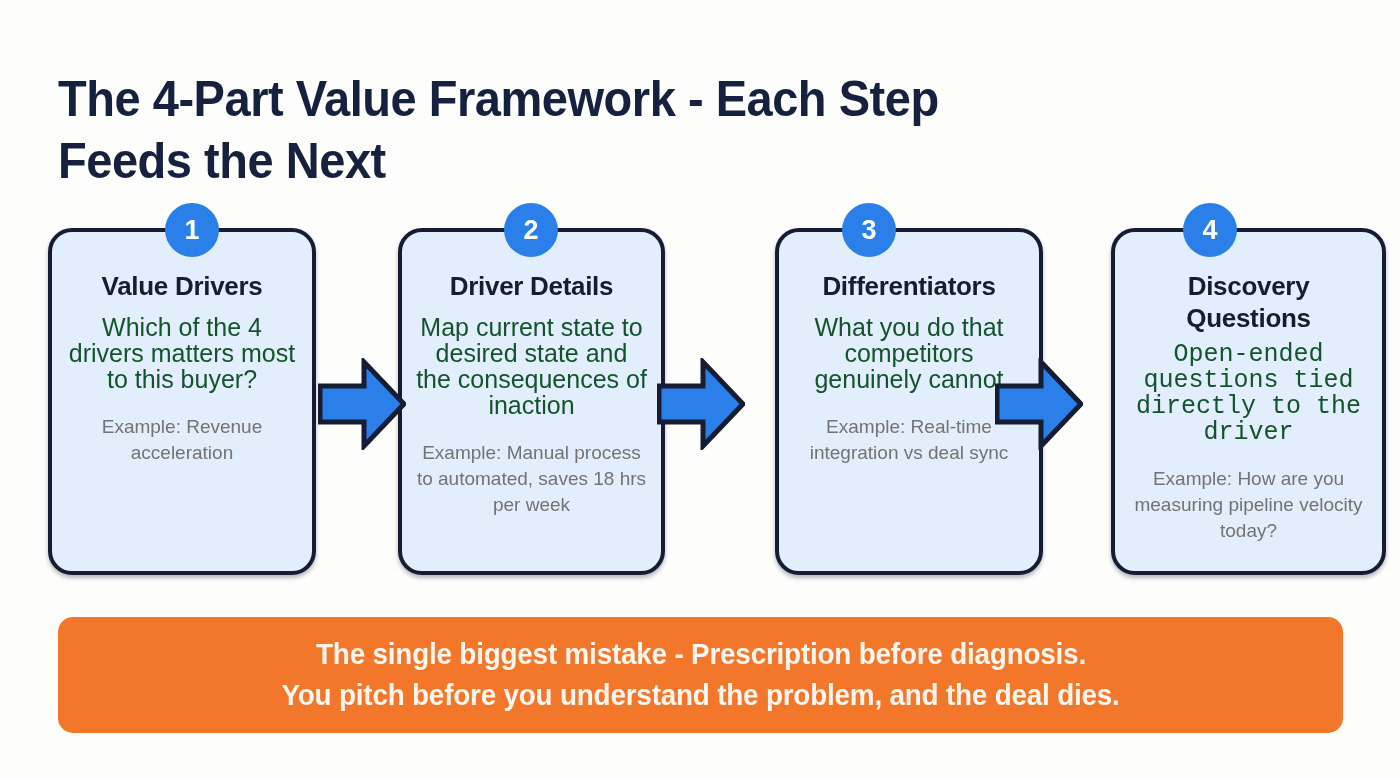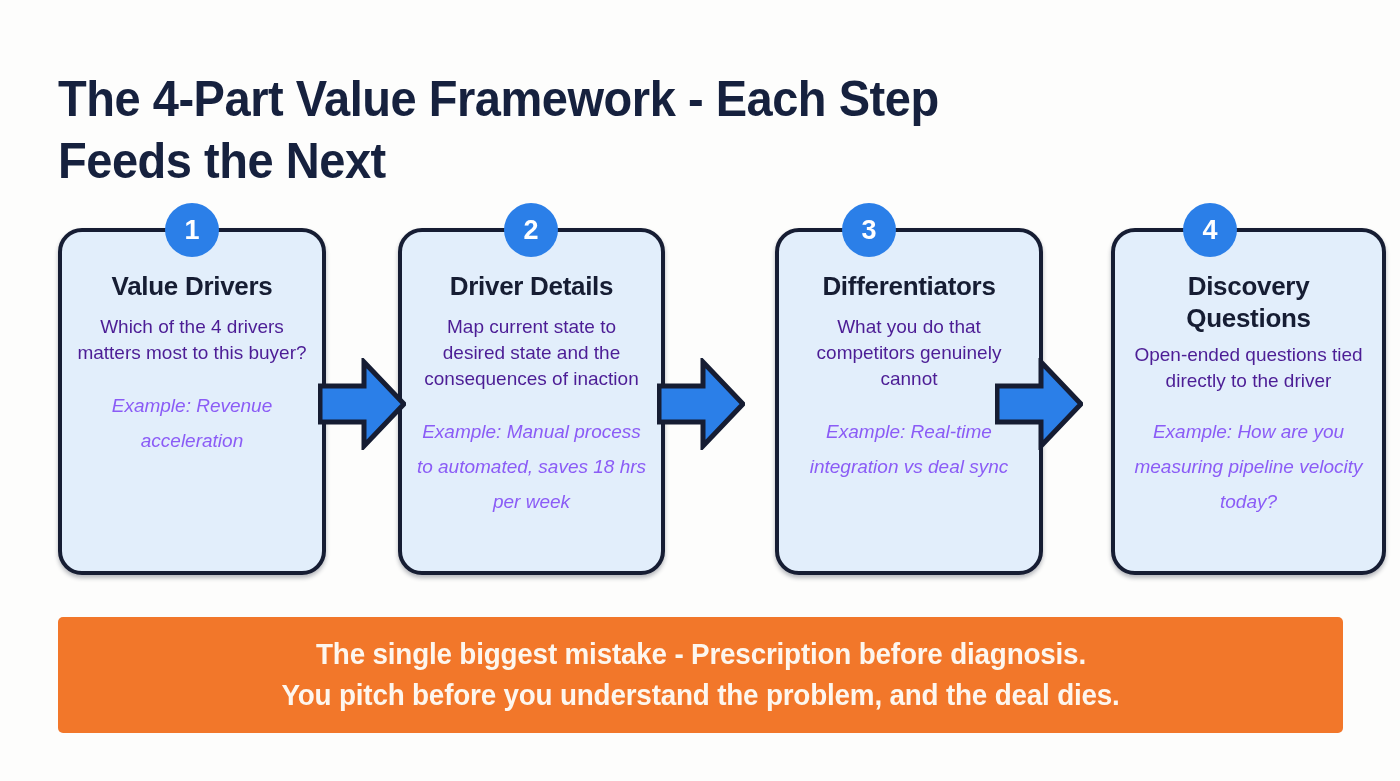--- a/index.html
+++ b/index.html
@@ -43,7 +43,7 @@
     text-align:center;
     z-index:2;
   }
-  .card-1{left:58px;width:268px;}
+  .card-1{left:48px;width:268px;}
   .card-2{left:398px;width:267px;}
   .card-3{left:775px;width:268px;}
   .card-4{left:1111px;width:275px;}

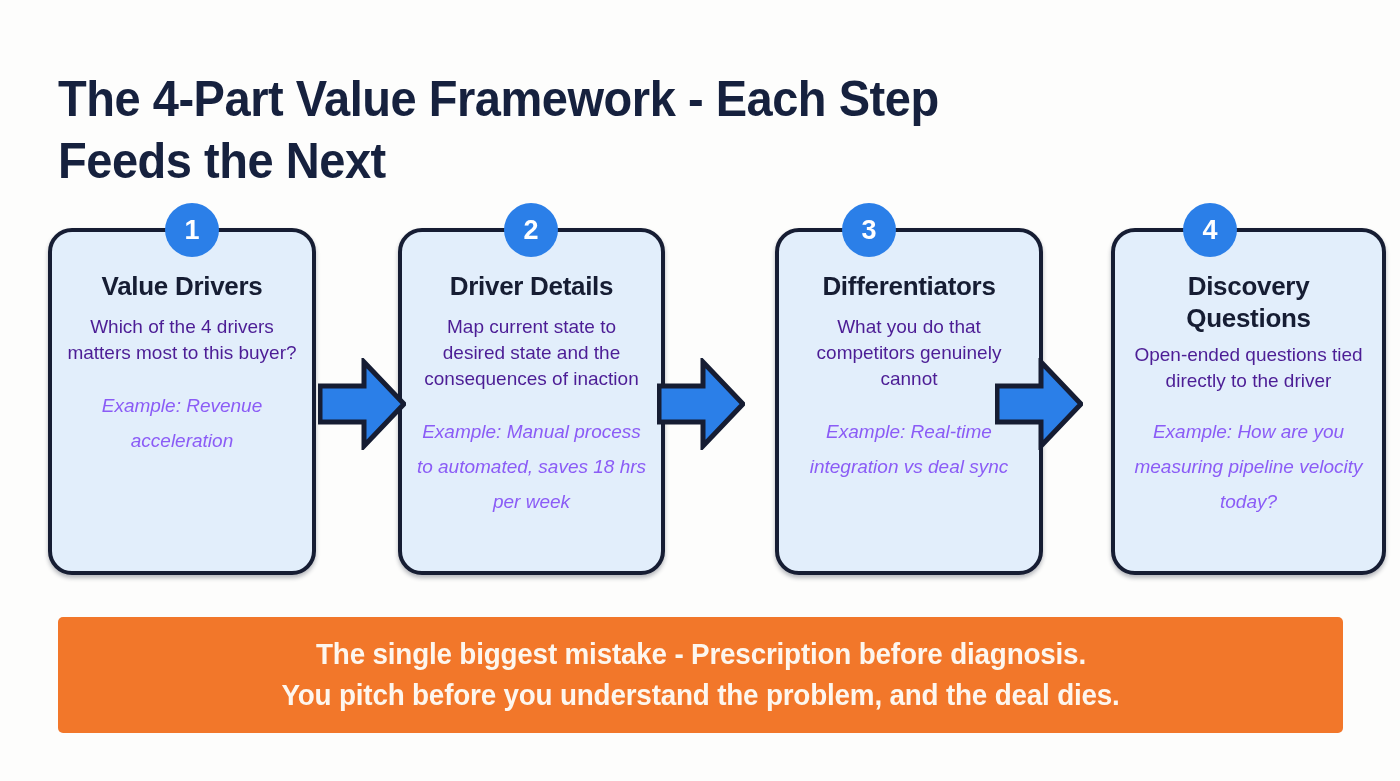--- a/index.html
+++ b/index.html
@@ -57,9 +57,9 @@
     margin:0 0 12px 0;
   }
   .card-body{
-    font-size:19px;
+    font-size:25px;
     line-height:26px;
-    color:#4c1d95;
+    color:#14532d;
     margin:0 0 22px 0;
   }
   .card-example{

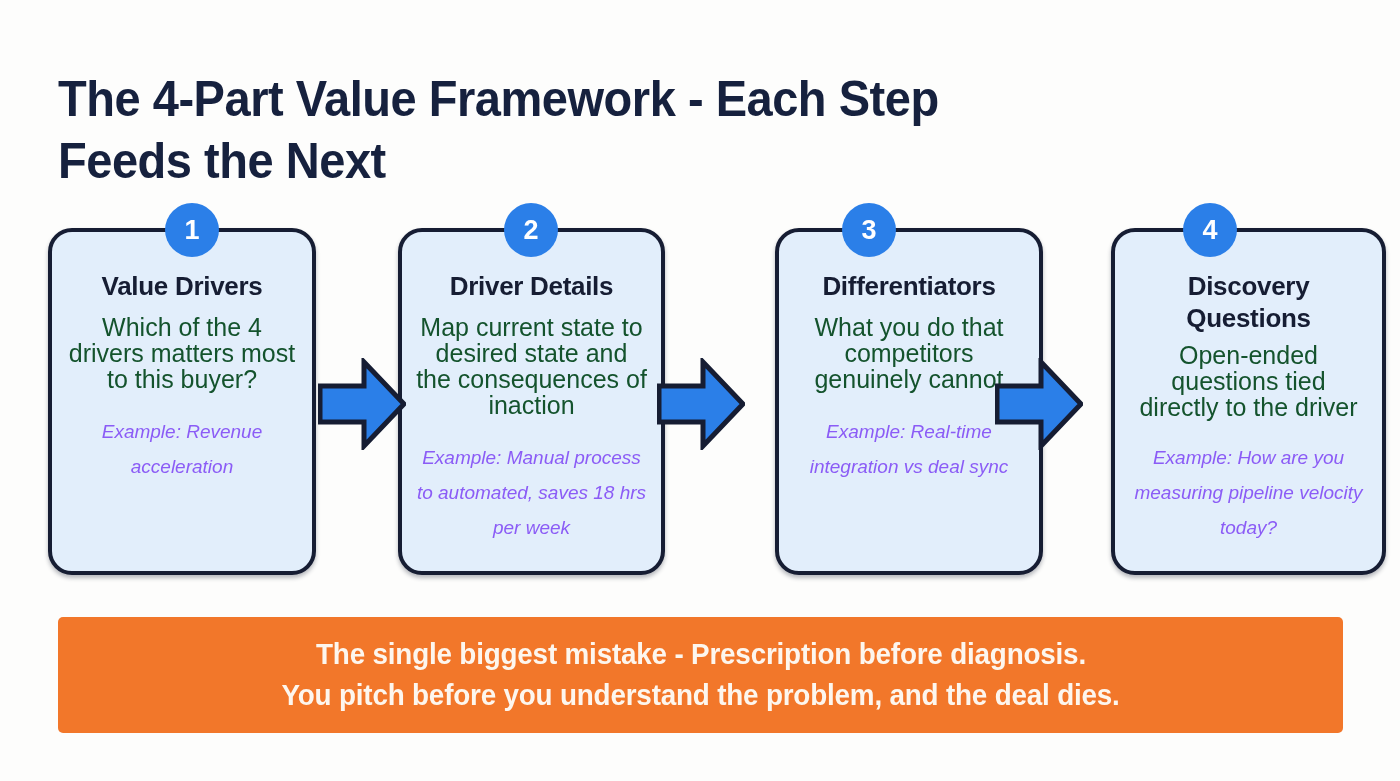--- a/index.html
+++ b/index.html
@@ -71,7 +71,7 @@
   }
   
   .card-4 .card-title{margin-bottom:8px;}
-  .card-4 .card-body{margin-bottom:20px;}
+  .card-4 .card-body{margin-bottom:20px;font-family:Liberation Mono, monospace;}
 
   
   .badge{

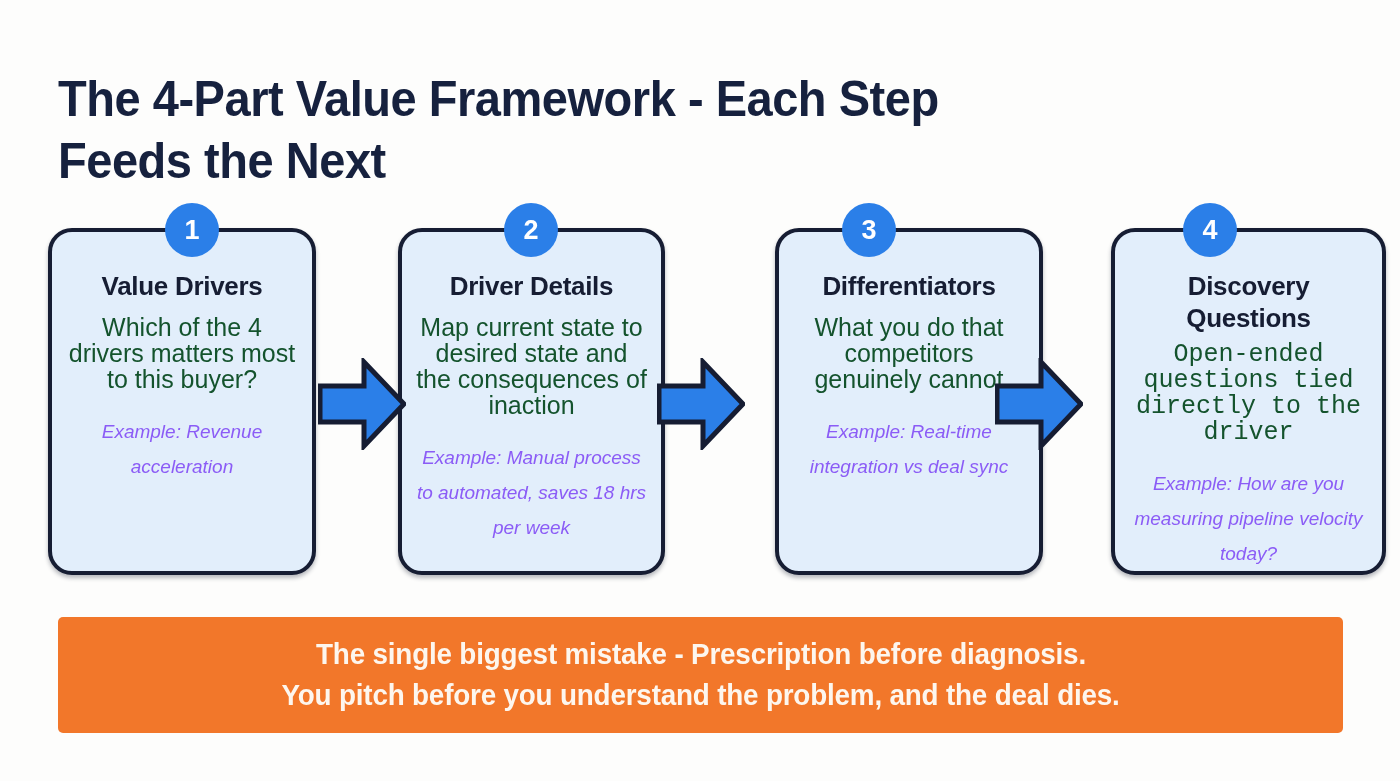--- a/index.html
+++ b/index.html
@@ -64,9 +64,8 @@
   }
   .card-example{
     font-size:19px;
-    line-height:35px;
-    color:#8b5cf6;
-    font-style:italic;
+    line-height:26px;
+    color:#737373;
     margin:0;
   }
   

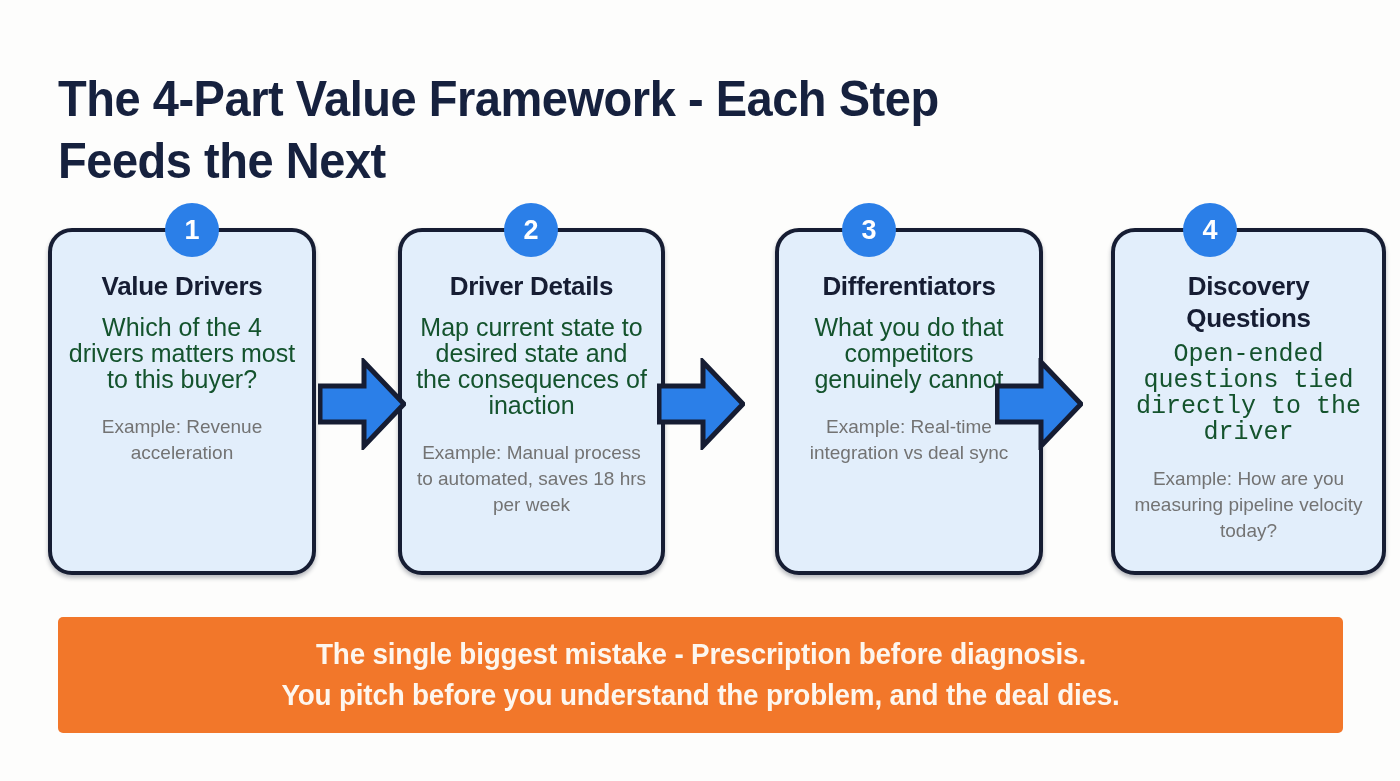--- a/index.html
+++ b/index.html
@@ -108,7 +108,7 @@
     left:58px;top:617px;
     width:1285px;height:116px;
     background:#f2772a;
-    border-radius:5px;
+    border-radius:15px;
     display:flex;
     flex-direction:column;
     align-items:center;

